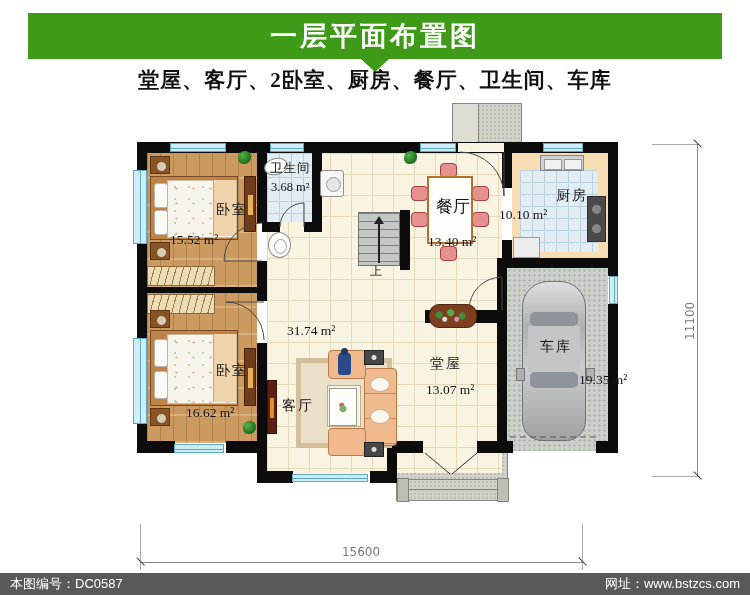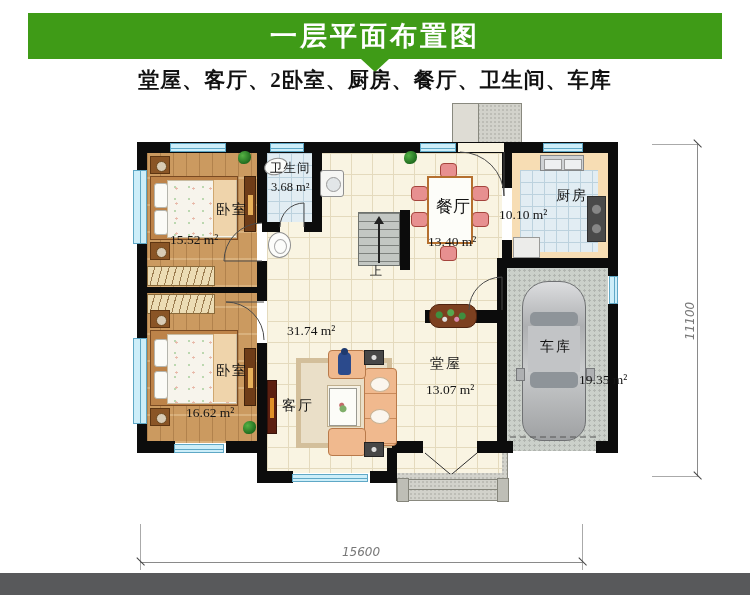--- a/index.html
+++ b/index.html
@@ -37,7 +37,7 @@
   .dimline{position:absolute;background:#8a8a8a;}
   .extline{position:absolute;background:#aaa;}
   .tick{position:absolute;width:11px;height:1.4px;background:#444;transform:rotate(45deg);}
-  .dimtext{position:absolute;font-family:"DejaVu Sans",sans-serif;font-size:12px;color:#777;font-style:italic;}
+  .dimtext{position:absolute;font-family:"DejaVu Sans",sans-serif;font-size:12px;color:#777;}
   .chair{position:absolute;width:15px;height:13px;background:#e79090;border:1px solid #a4443c;border-radius:4px;}
   .nstand{position:absolute;width:20px;height:18px;background:#8a5526;border:1px solid #5d3512;box-sizing:border-box;}
   .nstand::after{content:"";position:absolute;left:5px;top:4px;width:9px;height:9px;border-radius:50%;

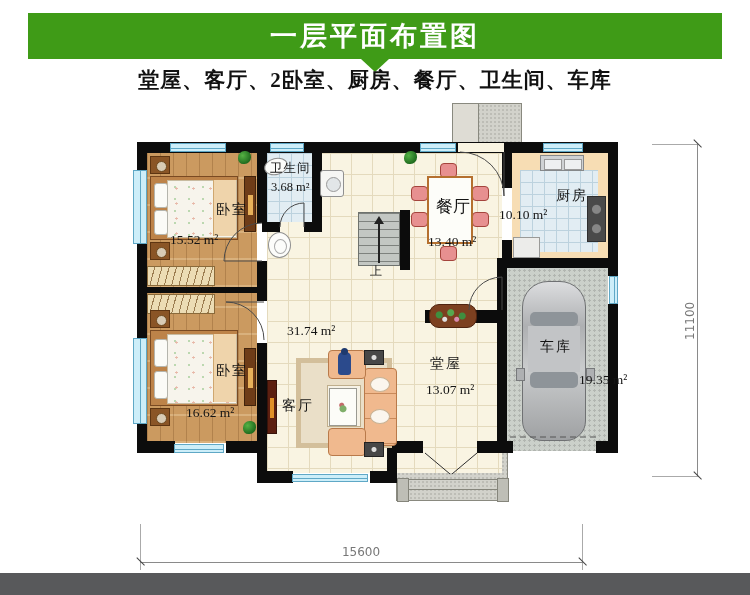--- a/index.html
+++ b/index.html
@@ -266,6 +266,7 @@
 </div>
 
 <div id="footer">
+  <span>本图编号：DC0587</span>
 </div>
 
 </body></html>

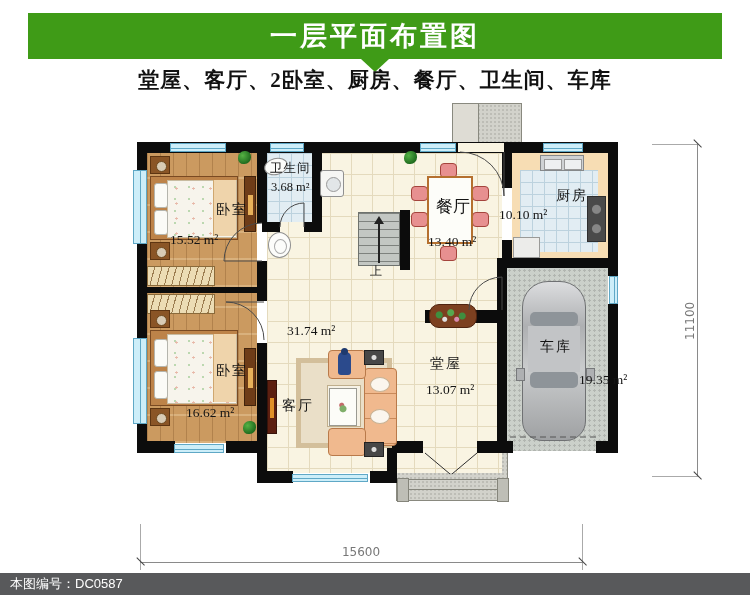--- a/index.html
+++ b/index.html
@@ -267,6 +267,7 @@
 
 <div id="footer">
   <span>本图编号：DC0587</span>
+  <span>网址：www.bstzcs.com</span>
 </div>
 
 </body></html>

